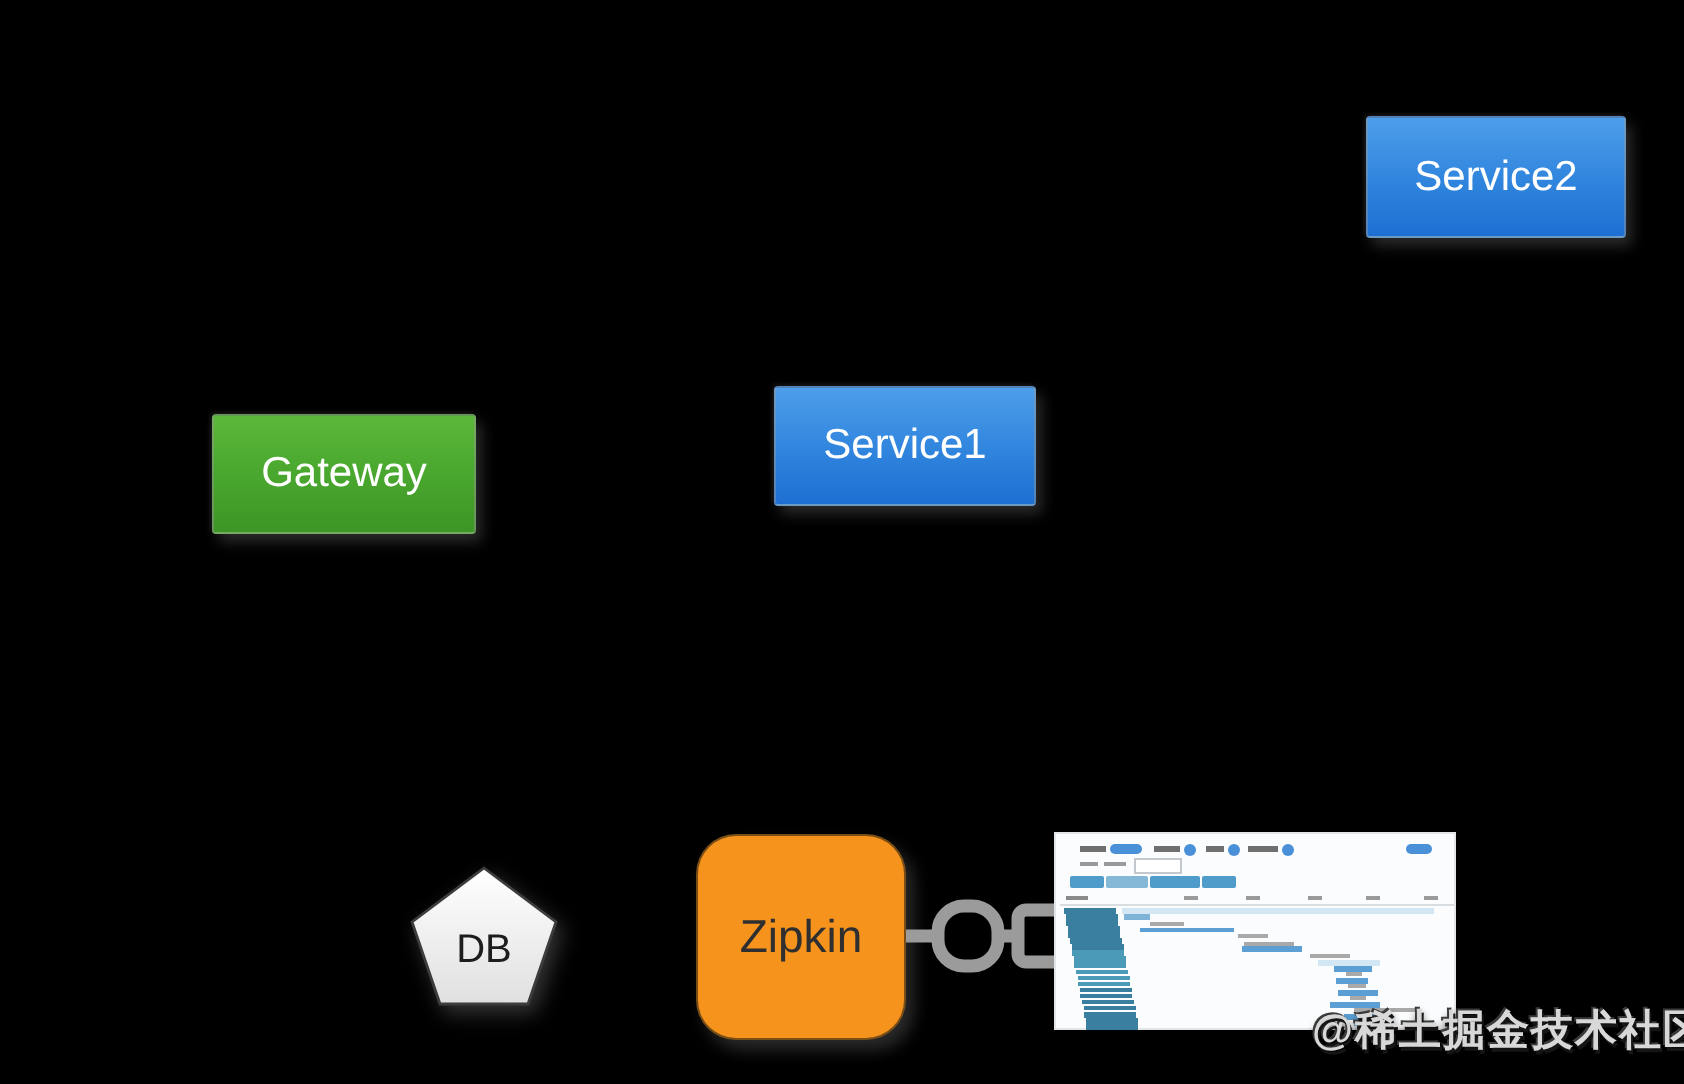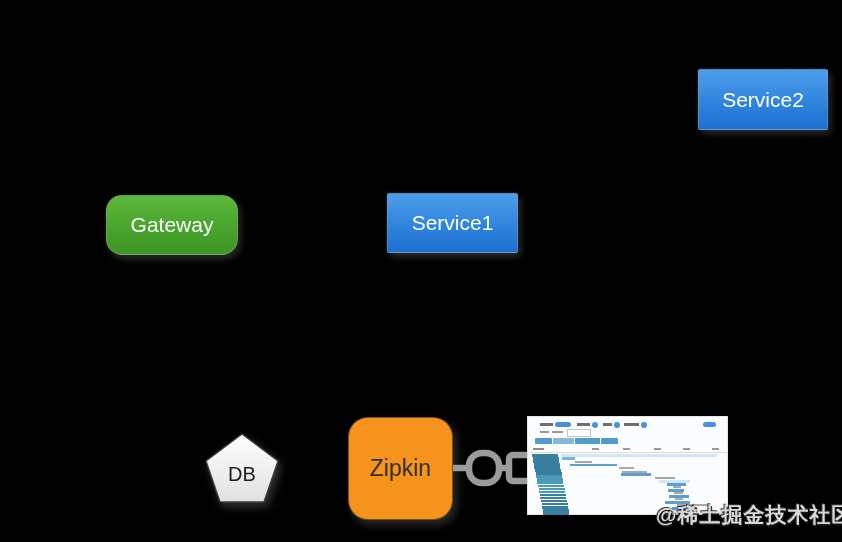--- a/index.html
+++ b/index.html
@@ -15,7 +15,7 @@
   }
   .green{background:linear-gradient(180deg,#5bb83b 0%,#48a52d 55%,#3c9525 100%);}
   .blue{background:linear-gradient(180deg,#4d9eea 0%,#2f84dd 55%,#1d70d2 100%);}
-  #n-service2{left:683px;top:69px;width:128px;height:59px;margin-left:15px;}
+  #n-service2{left:683px;top:58px;width:128px;height:59px;}
   #n-gateway{left:106px;top:195px;width:130px;height:58px;border-radius:16px;}
   #n-service1{left:387px;top:193px;width:129px;height:58px;}
   #n-service3{left:682px;top:278px;width:129px;height:56px;}

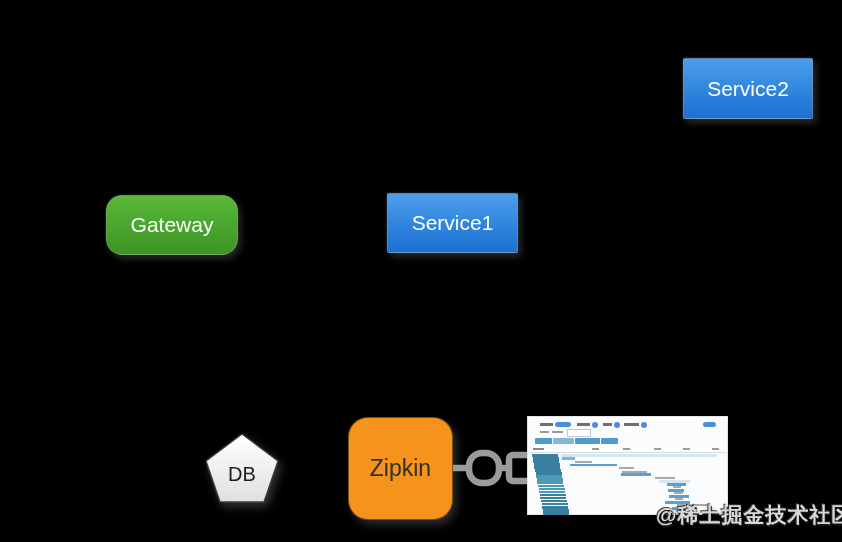--- a/index.html
+++ b/index.html
@@ -16,7 +16,7 @@
   .green{background:linear-gradient(180deg,#5bb83b 0%,#48a52d 55%,#3c9525 100%);}
   .blue{background:linear-gradient(180deg,#4d9eea 0%,#2f84dd 55%,#1d70d2 100%);}
   #n-service2{left:683px;top:58px;width:128px;height:59px;}
-  #n-gateway{left:106px;top:195px;width:130px;height:58px;border-radius:16px;}
+  #n-gateway{left:106px;top:207px;width:130px;height:58px;}
   #n-service1{left:387px;top:193px;width:129px;height:58px;}
   #n-service3{left:682px;top:278px;width:129px;height:56px;}
   #n-zipkin{

